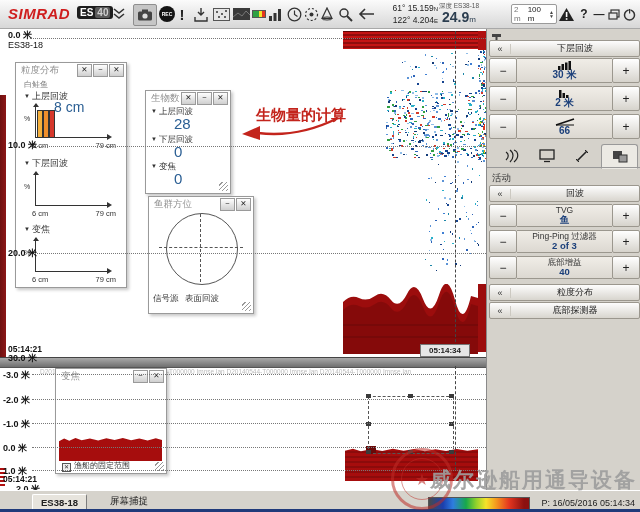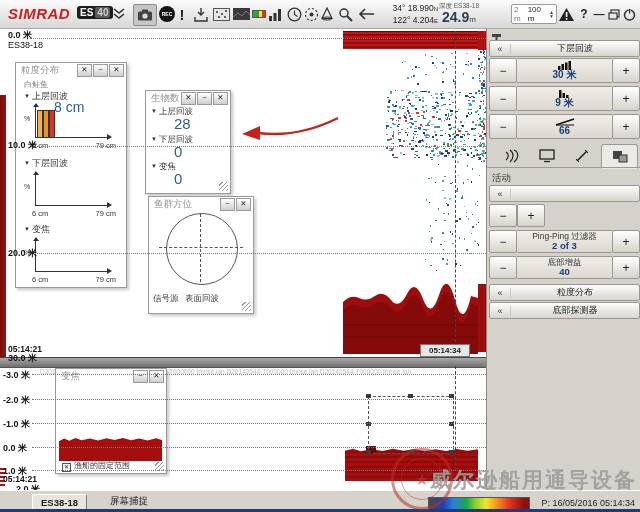--- a/index.html
+++ b/index.html
@@ -206,7 +206,7 @@
         </svg>
     </div>
     <div id="coords" class="abs">
-      <div><span>34° 18.990</span><span class="hem">N</span></div>
+      <div><span>61° 15.159</span><span class="hem">N</span></div>
       <div><span>122° 4.204</span><span class="hem">E</span></div>
     </div>
     <div id="depthbox" class="abs">

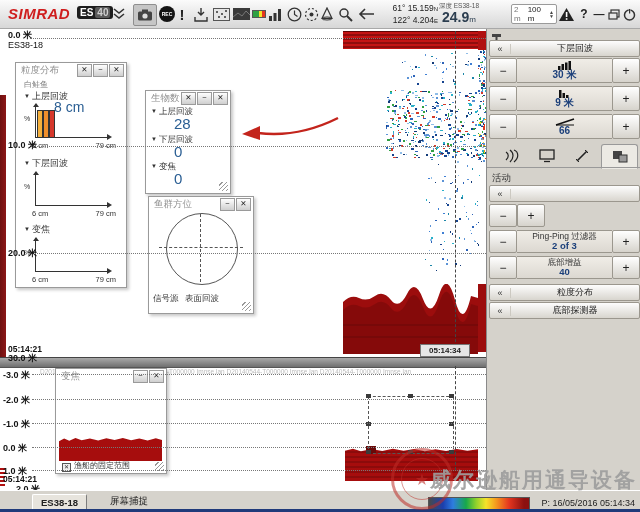--- a/index.html
+++ b/index.html
@@ -1113,7 +1113,7 @@
             <rect x="3.5" y="3" width="2.5" height="5" fill="#111"></rect>
             <rect x="7" y="5" width="2.5" height="3" fill="#111"></rect>
           </svg>
-        <span class="sval">9 米</span>
+        <span class="sval">2 米</span>
       </div>
       <div class="sbtn">+</div>
     </div>

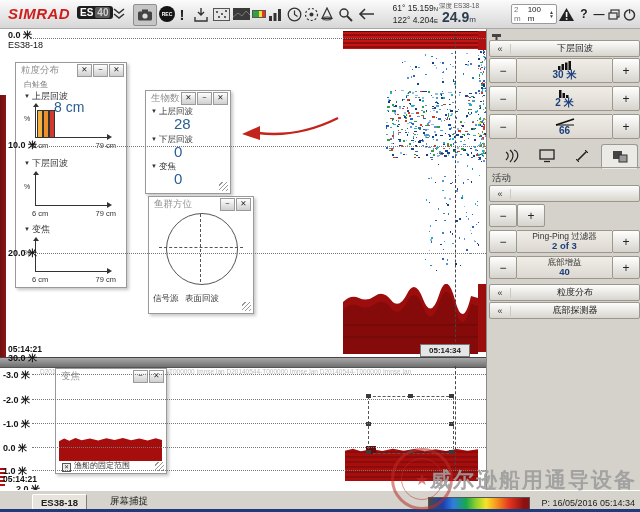--- a/index.html
+++ b/index.html
@@ -1030,6 +1030,7 @@
     <div class="rsz"></div>
   </div>
 
+  <div id="anno-text" class="abs">生物量的计算</div>
   <svg id="anno-arrow" class="abs" width="100" height="32">
     <path d="M98,6 C70,20 42,24 18,21" stroke="#c3241c" stroke-width="2.5" fill="none"></path>
     <polygon points="20,14 2,22 20,28" fill="#c3241c"></polygon>

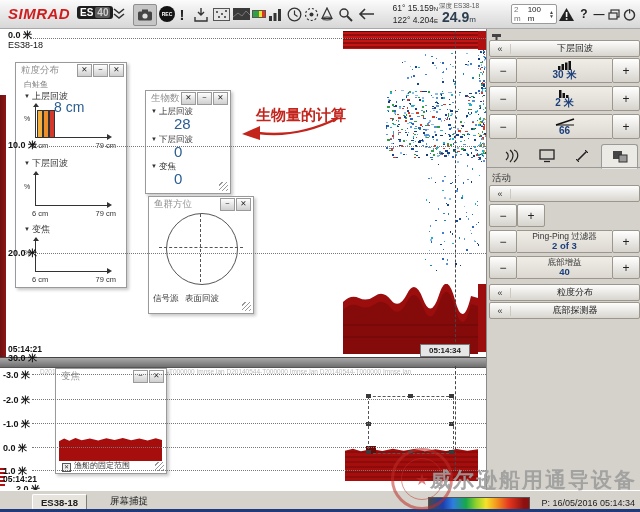--- a/index.html
+++ b/index.html
@@ -1159,6 +1159,7 @@
 
     <div class="sbh" style="top:157px;">
       <span class="chev">«</span>
+      <span class="lab">回波</span>
     </div>
     <div class="step" style="top:176px;height:23px;">
       <div class="sbtn">−</div>

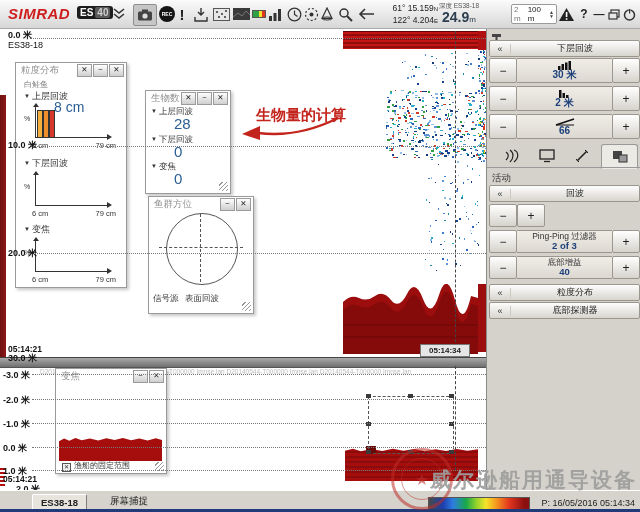--- a/index.html
+++ b/index.html
@@ -1163,6 +1163,10 @@
     </div>
     <div class="step" style="top:176px;height:23px;">
       <div class="sbtn">−</div>
+      <div class="sctr">
+        <span class="slab">TVG</span>
+        <span class="sval" style="font-size:9.5px;">鱼</span>
+      </div>
       <div class="sbtn">+</div>
     </div>
     <div class="step" style="top:202px;height:23px;">

